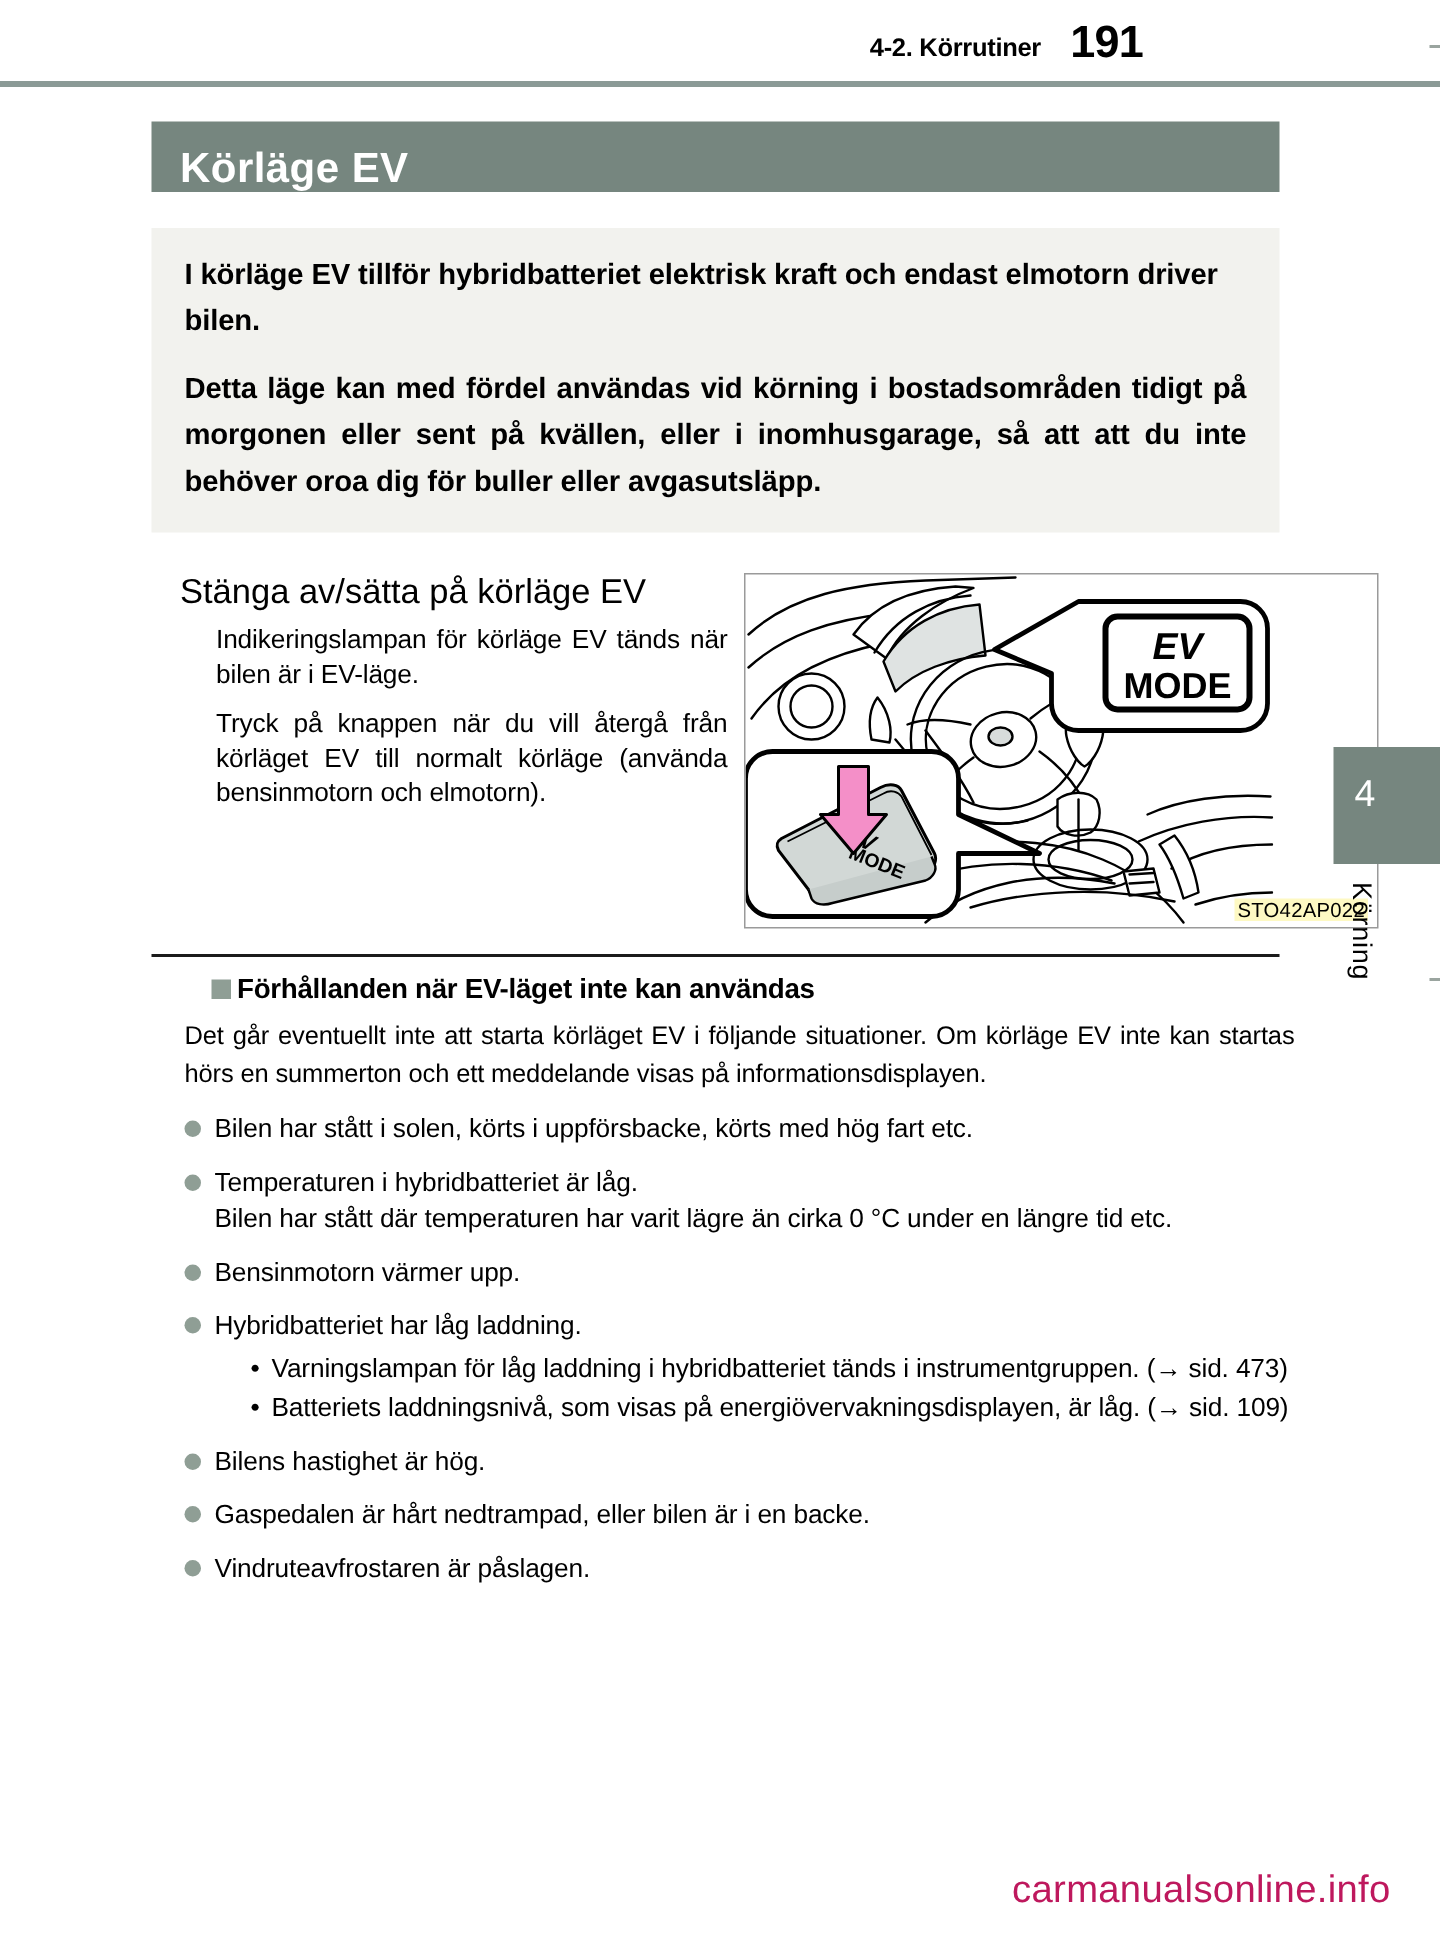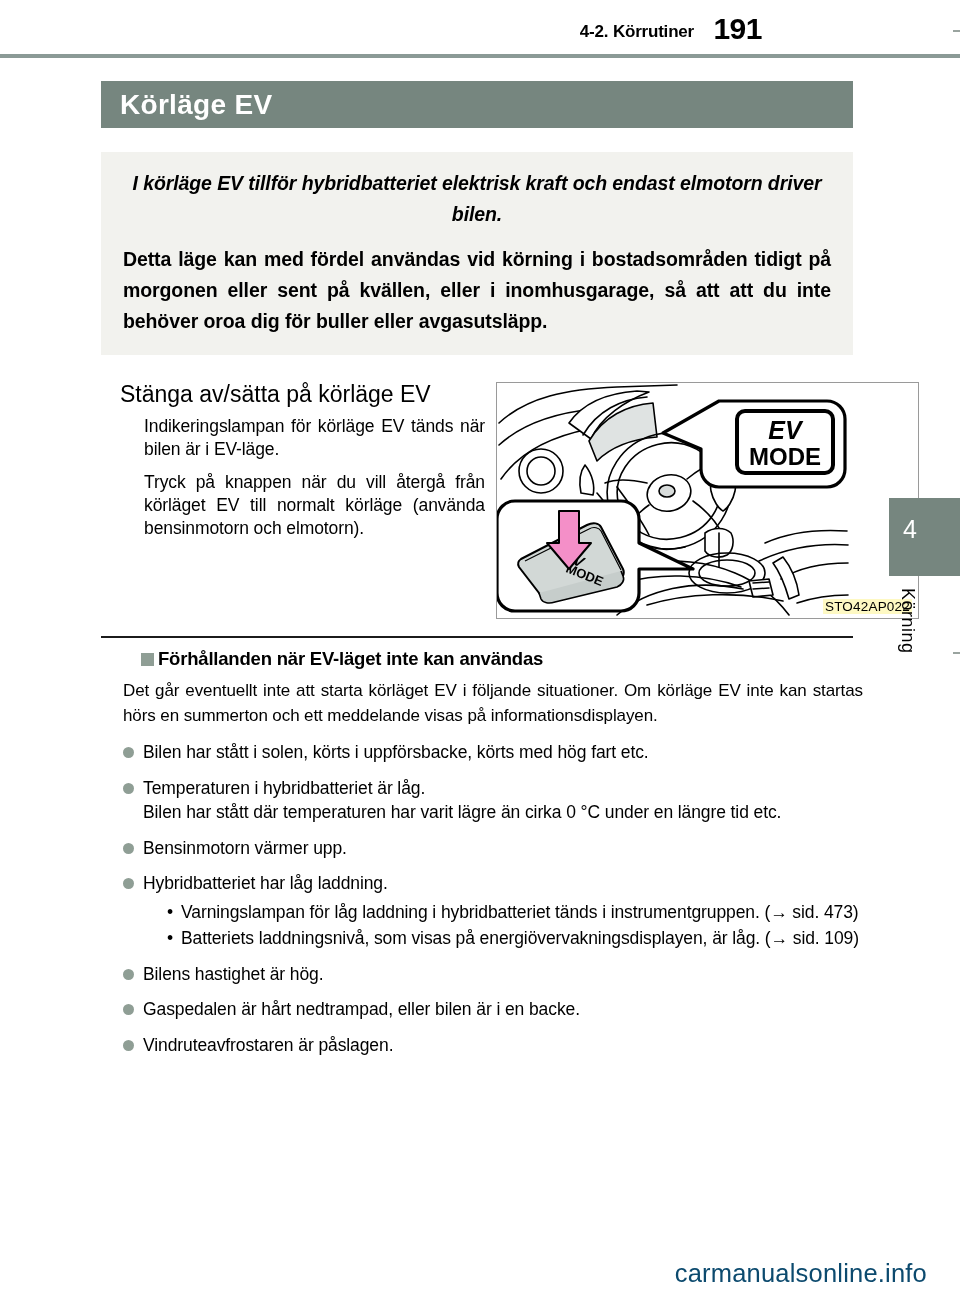--- a/index.html
+++ b/index.html
@@ -46,7 +46,7 @@
     width: 752px; height: 47px;
     background: #76867f;
     display: flex;
-    align-items: center;
+    align-items: flex-end;
   }
   .title-bar-text {
     color: #ffffff;

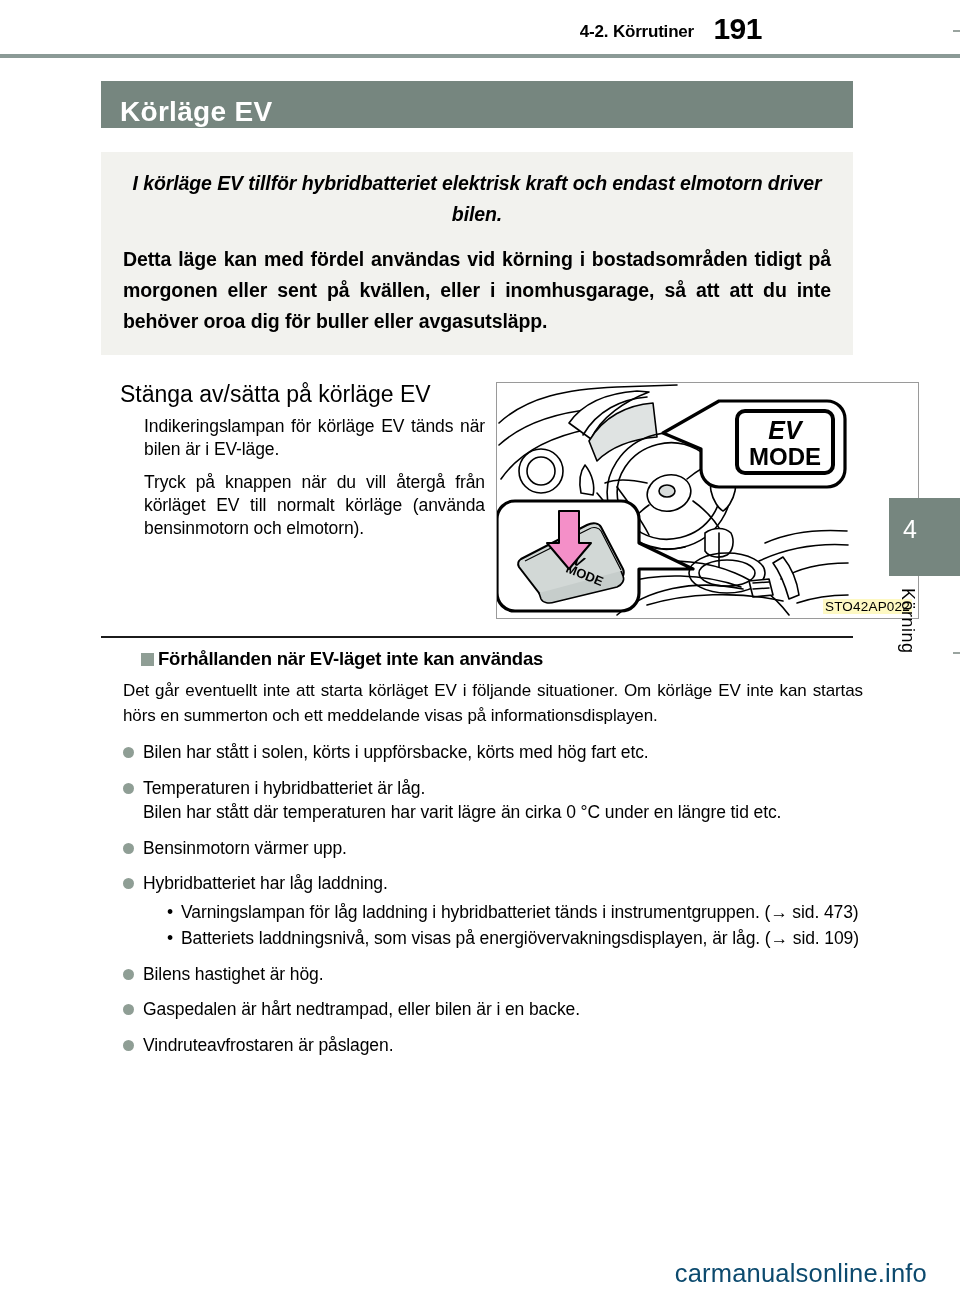--- a/index.html
+++ b/index.html
@@ -74,7 +74,7 @@
     letter-spacing: -0.1px;
   }
   .intro-para:last-child { margin-bottom: 0; }
-  .intro-para.nojust { text-align: center; font-style: italic; }
+  .intro-para.nojust { text-align: left; }
 
   
   .mid-left {

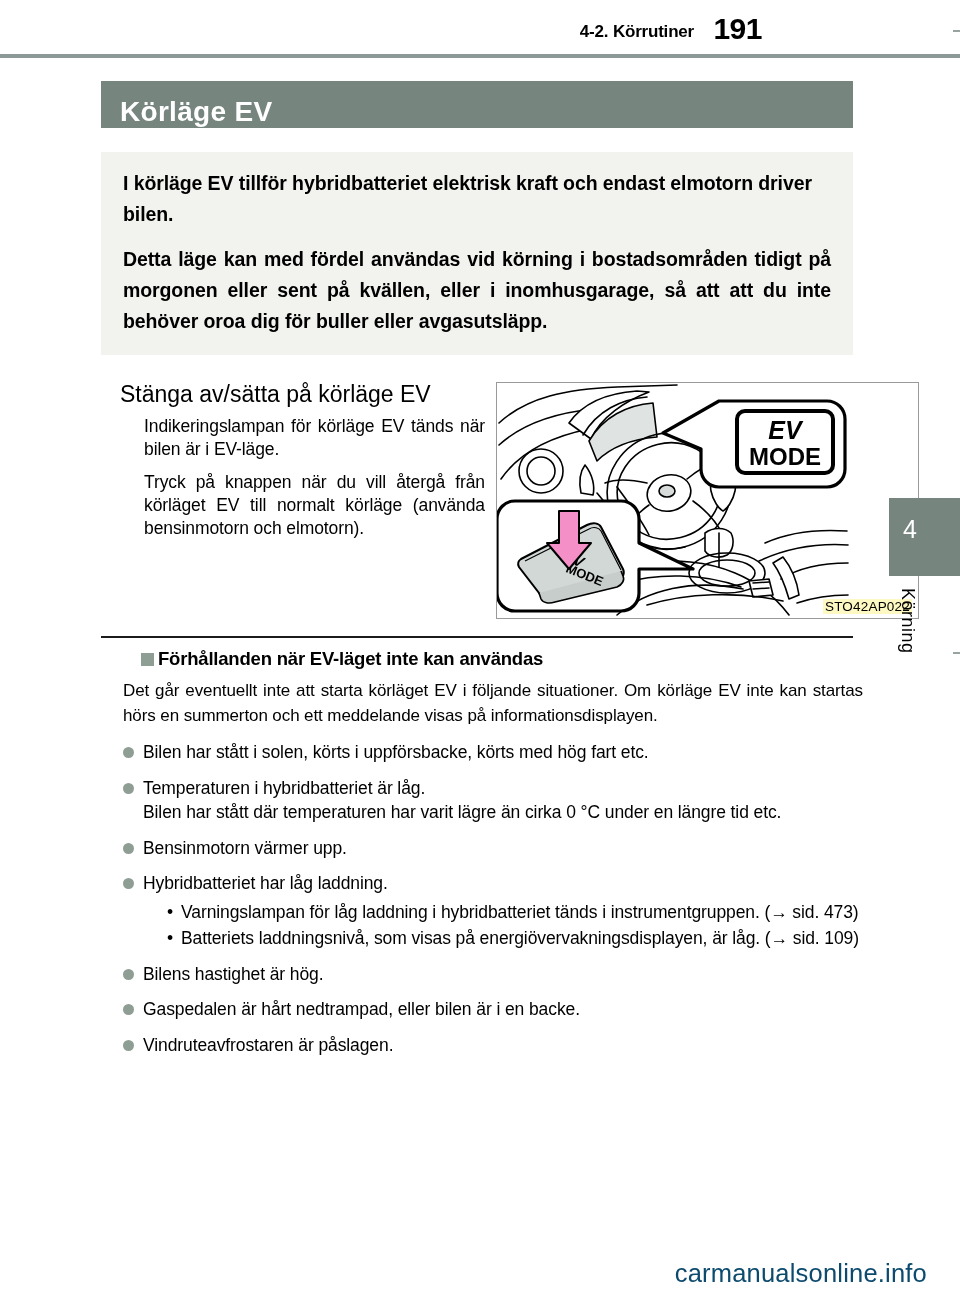--- a/index.html
+++ b/index.html
@@ -221,9 +221,9 @@
   
   .watermark {
     position: absolute;
-    right: 33px; bottom: 14px;
+    right: 33px; bottom: 27px;
     font-size: 25.5px;
-    color: #0c4a6e;
+    color: #be185d;
     letter-spacing: 0.2px;
   }
 </style>

